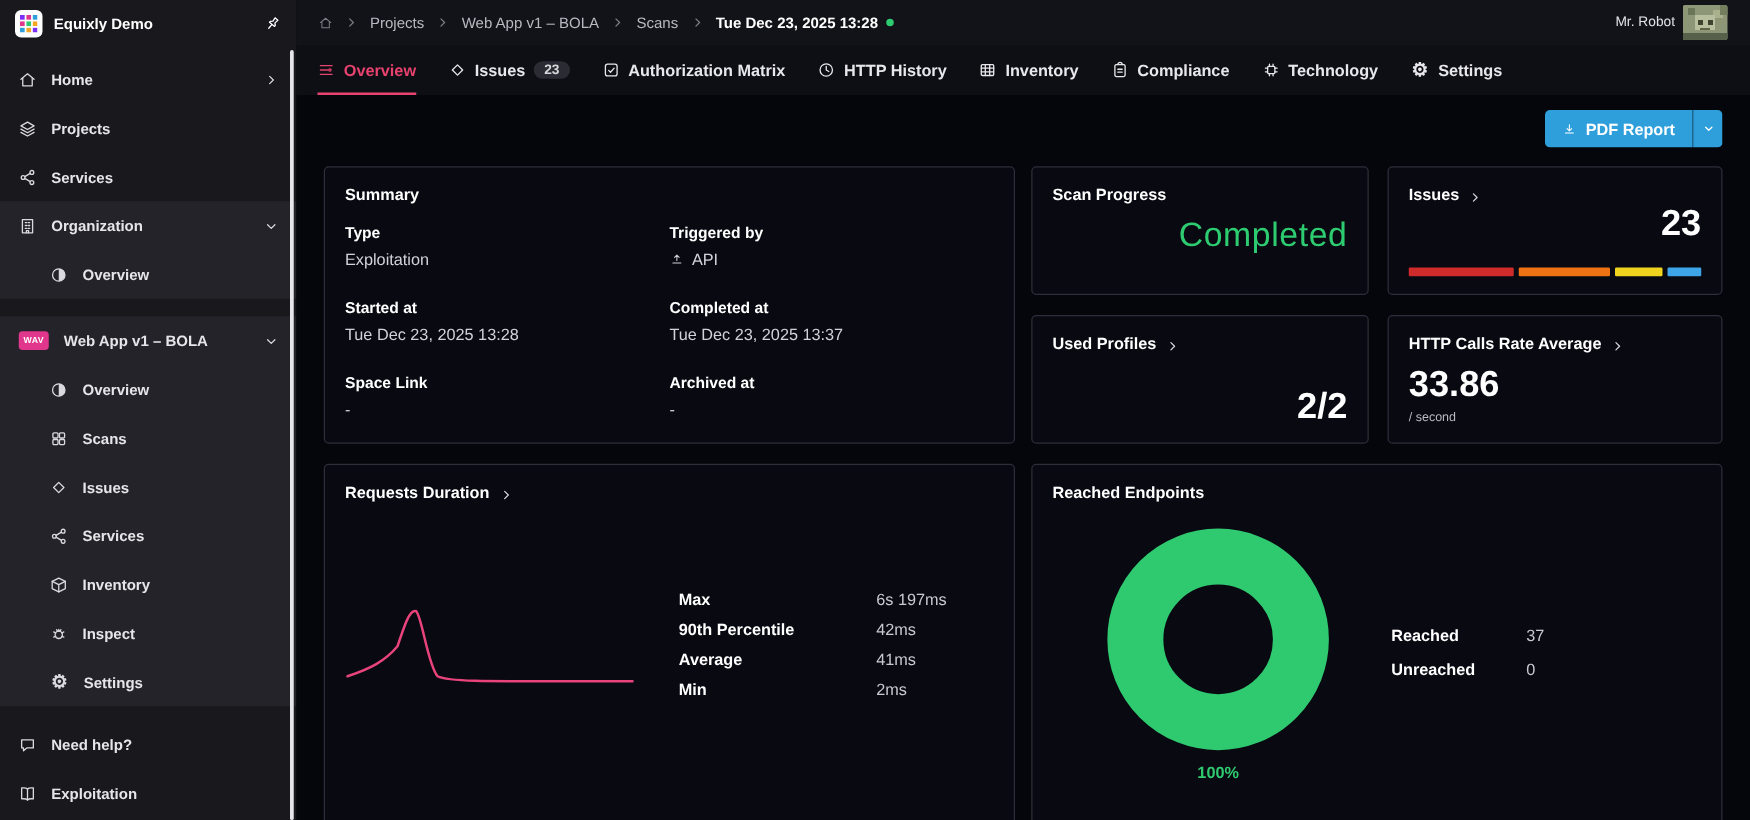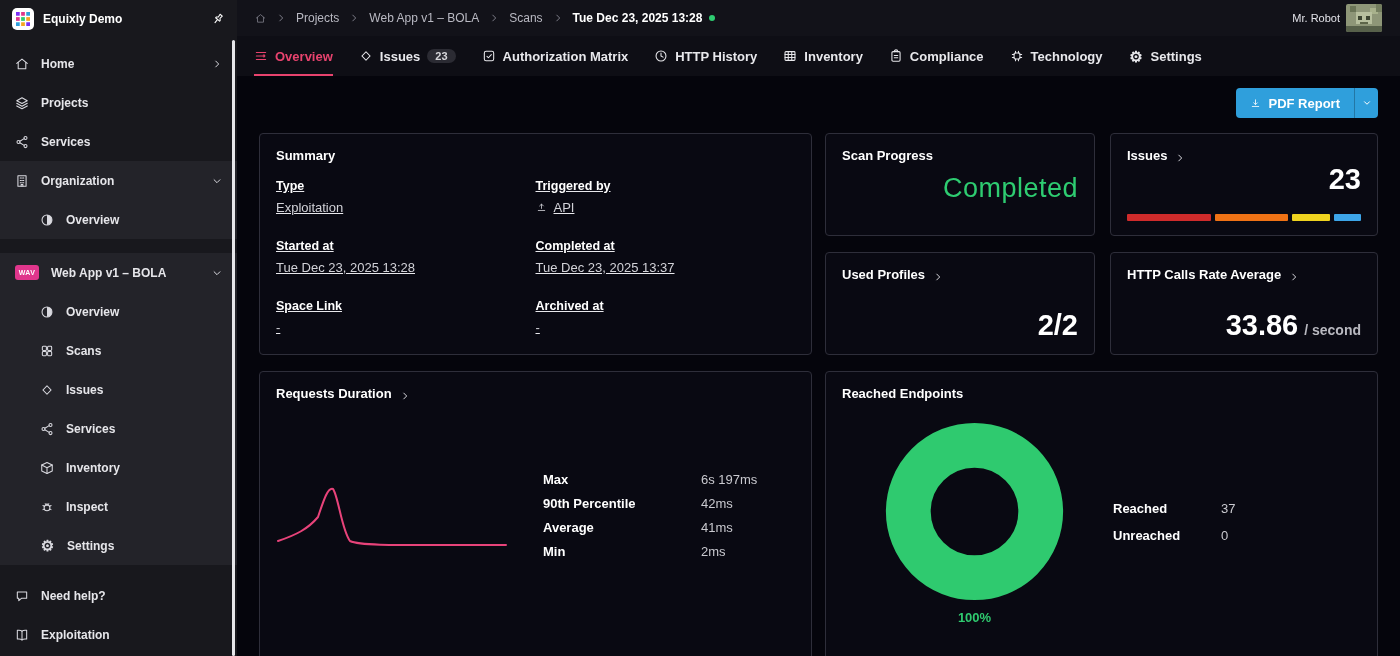--- a/index.html
+++ b/index.html
@@ -62,7 +62,7 @@
 
   
   .card-summary { height:222px; }
-  .fields { display:grid; grid-template-columns:1fr 1fr; row-gap:24px; margin-top:16px;text-decoration:underline; }
+  .fields { display:grid; grid-template-columns:1fr 1fr; row-gap:24px; margin-top:16px; }
   .f-label { font-size:12.5px; font-weight:700; color:#fff; }
   .f-value { font-size:13px; color:#d2d2d8; margin-top:7px; display:flex; align-items:center; gap:7px; }
 

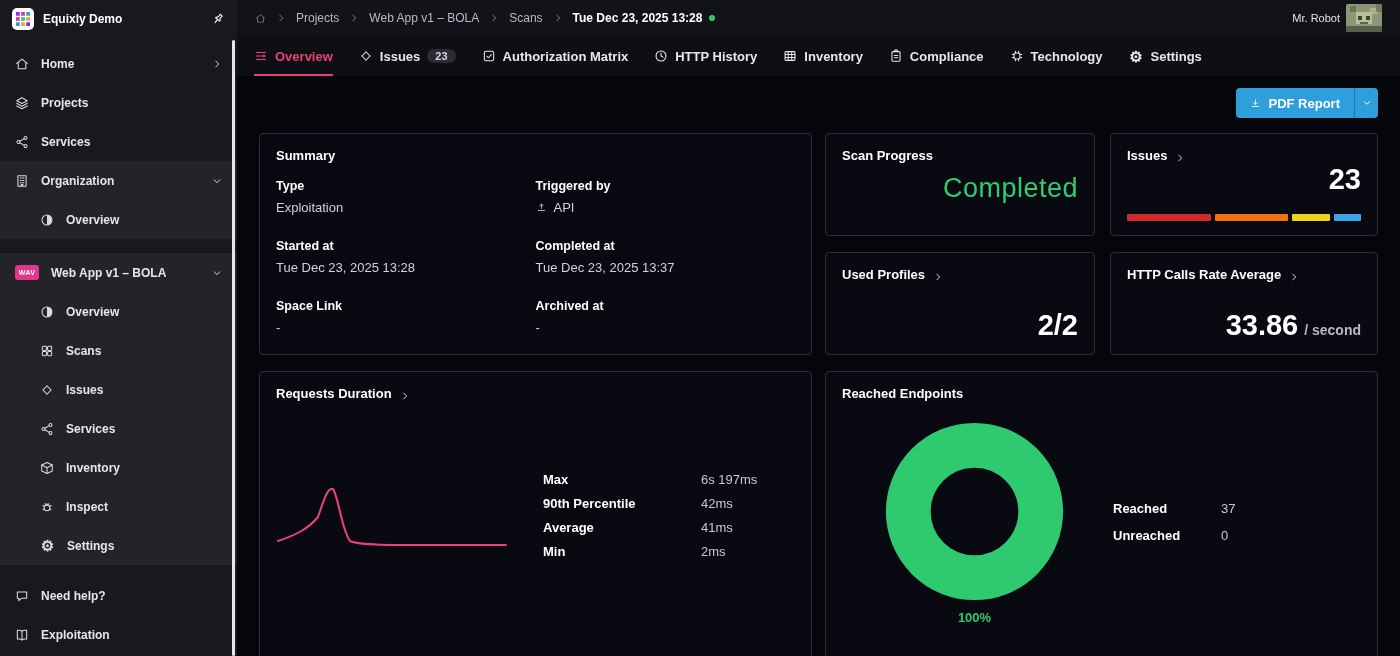--- a/index.html
+++ b/index.html
@@ -73,7 +73,7 @@
   .issues-num { margin-top:2px; }
   .sev-bar { margin-top:auto; display:flex; gap:4px; height:7px; border-radius:2px; }
   .seg { border-radius:1px; }
-  .rate-wrap { margin-top:auto; display:flex; justify-content:flex-end; align-items:baseline; gap:6px; }
+  .rate-wrap { margin-top:auto; display:flex; justify-content:flex-end; align-items:baseline; gap:6px;flex-direction:column; }
   .rate-unit { font-size:14px; font-weight:700; color:#b9b9c0; }
 
   

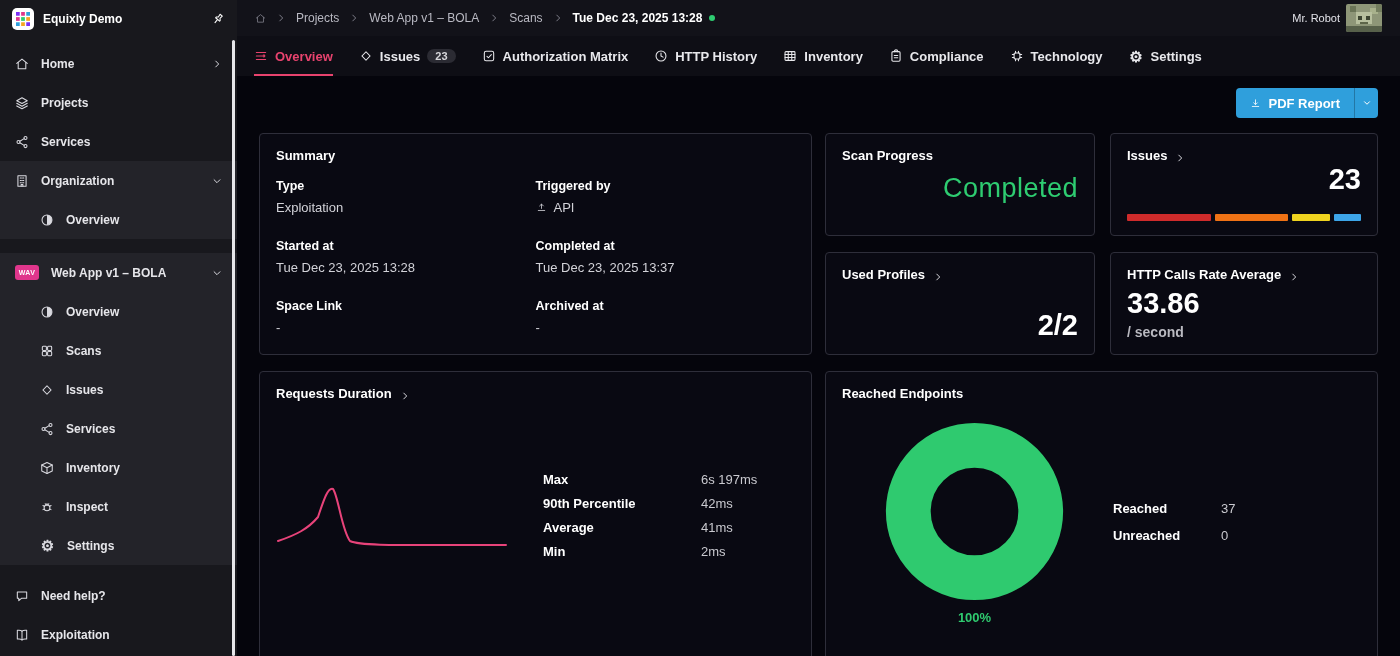--- a/index.html
+++ b/index.html
@@ -74,7 +74,7 @@
   .sev-bar { margin-top:auto; display:flex; gap:4px; height:7px; border-radius:2px; }
   .seg { border-radius:1px; }
   .rate-wrap { margin-top:auto; display:flex; justify-content:flex-end; align-items:baseline; gap:6px;flex-direction:column; }
-  .rate-unit { font-size:14px; font-weight:700; color:#b9b9c0; }
+  .rate-unit { font-size:10px; font-weight:400; color:#b9b9c0; }
 
   
   .card-req { height:300px; }

